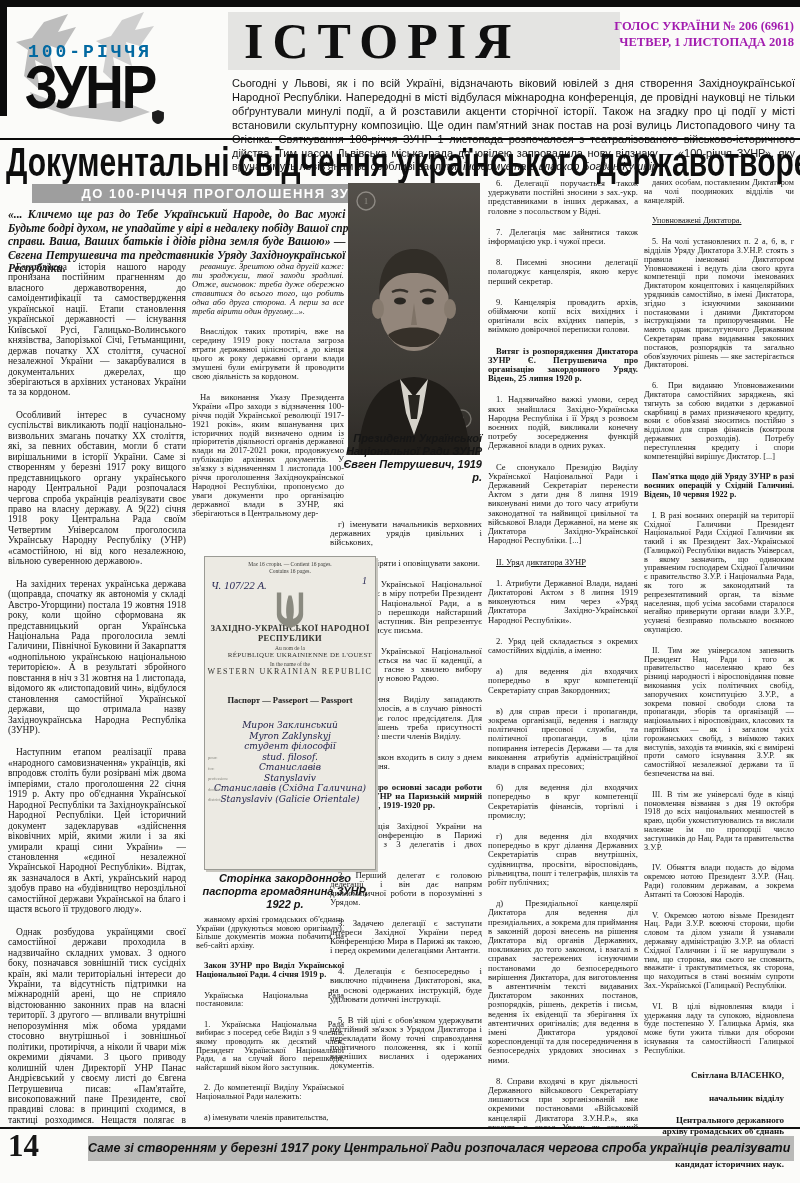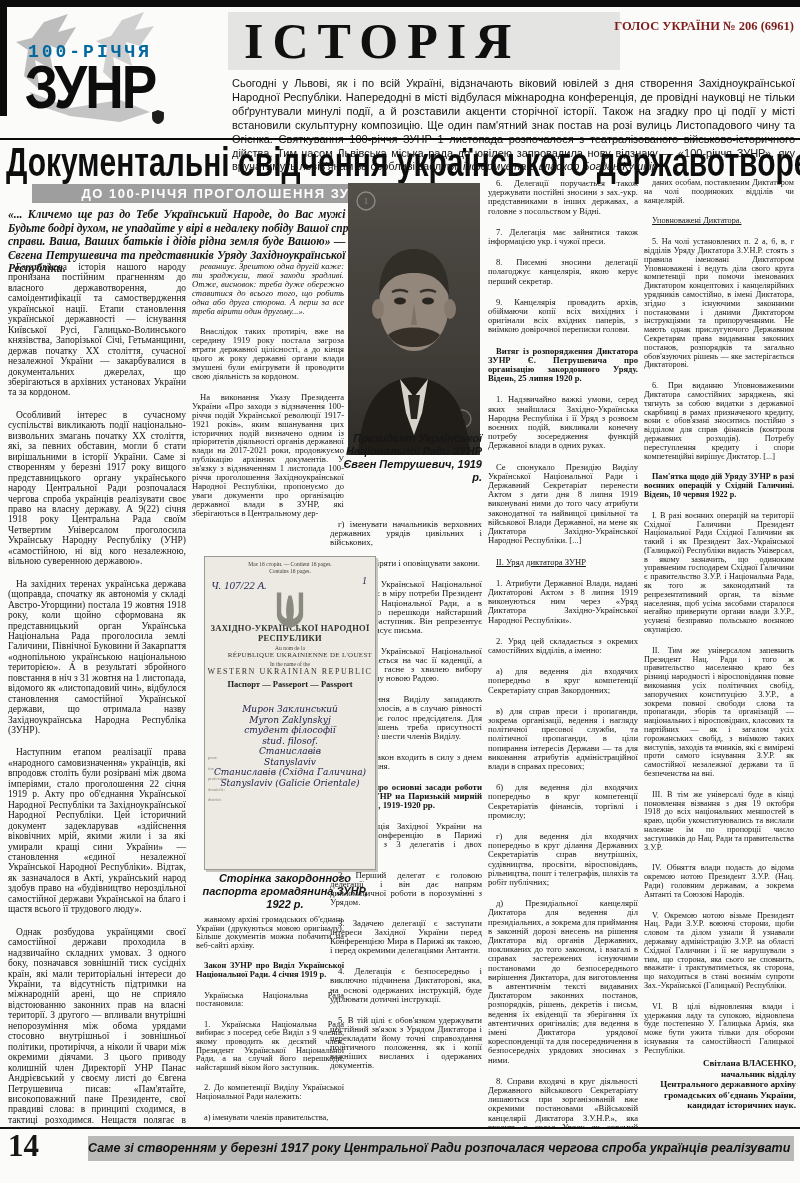--- a/index.html
+++ b/index.html
@@ -22,7 +22,7 @@
   .section-title{left:244px;top:12px;font-family:"Liberation Serif",serif;font-weight:bold;
                  font-size:50px;letter-spacing:9px;color:#101010;}
   .issue-info{left:500px;top:18px;width:294px;text-align:right;font-family:"Liberation Serif",serif;
-              font-weight:bold;font-size:12.5px;line-height:16px;color:#7f1d1d;}
+              font-weight:bold;font-size:12.5px;line-height:16px;color:#a21caf;}
   .lede{left:232px;top:77px;width:563px;font-family:"Liberation Sans",sans-serif;
         font-size:11px;line-height:13.9px;text-align:justify;color:#151515;}
   .lede .it{font-style:italic;}

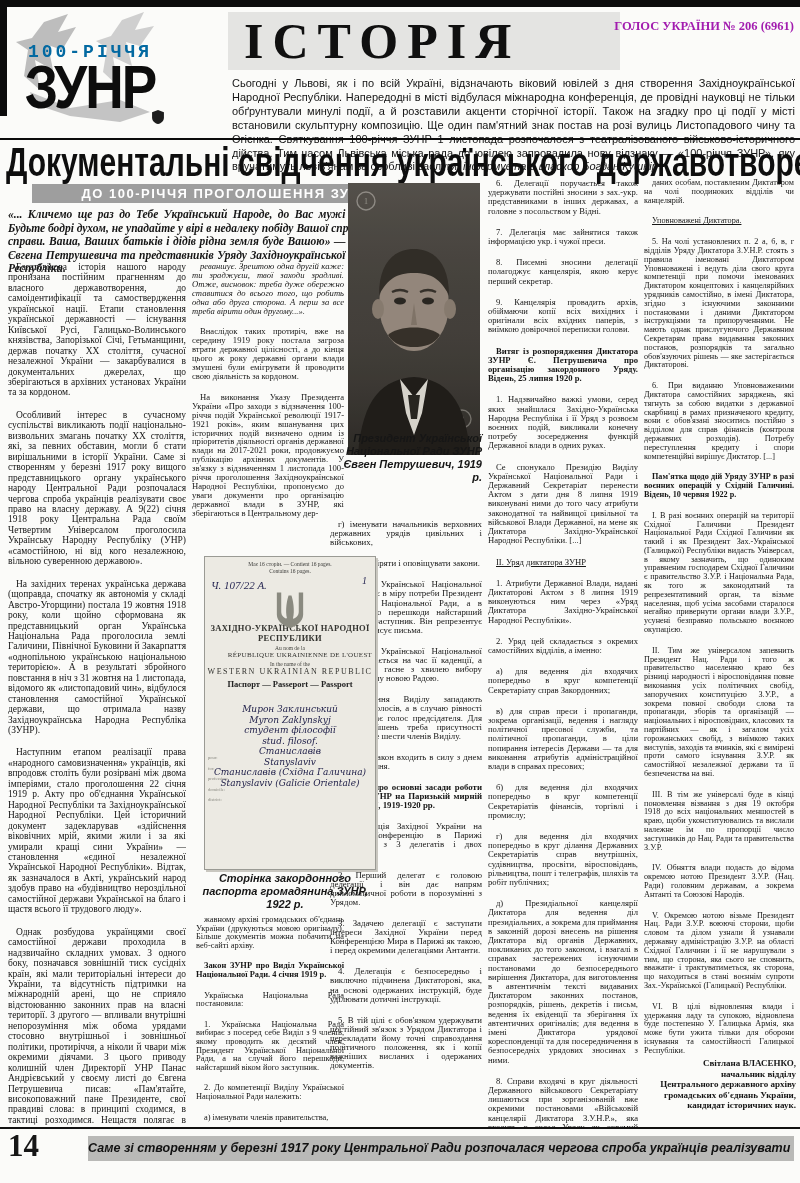--- a/index.html
+++ b/index.html
@@ -112,6 +112,7 @@
 
   <div class="abs issue-info">
     <div>ГОЛОС УКРАЇНИ № 206 (6961)</div>
+    <div>ЧЕТВЕР, 1 ЛИСТОПАДА 2018</div>
   </div>
 
   <div class="abs lede">

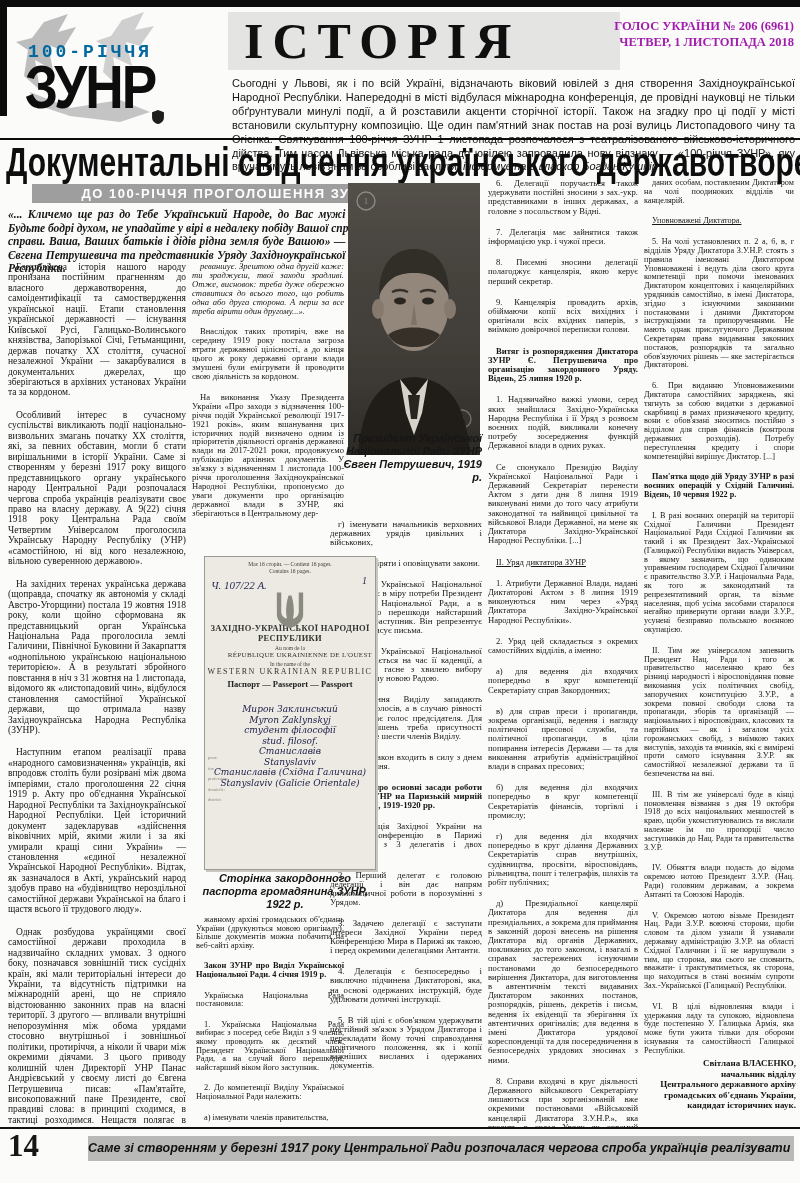--- a/index.html
+++ b/index.html
@@ -67,7 +67,7 @@
   .pp-title-ua{text-align:center;font-size:8.5px;font-weight:bold;letter-spacing:.3px;line-height:10px;color:#33332f;}
   .pp-title-fr{text-align:center;font-size:7px;letter-spacing:.3px;color:#33332f;padding-left:20px;}
   .pp-title-en{text-align:center;font-size:8px;letter-spacing:1.5px;color:#33332f;}
-  .pp-passrow{text-align:center;font-weight:bold;font-size:8.5px;margin-top:3px;color:#222;}
+  .pp-passrow{text-align:center;font-weight:bold;font-size:8.5px;margin-top:19px;color:#222;}
   .pp-hand{margin-top:15px;text-align:center;}
   .pp-hand .para{margin:0;font-style:italic;font-size:9px;line-height:10.5px;color:#21214a;
                  font-family:"DejaVu Serif",serif;}

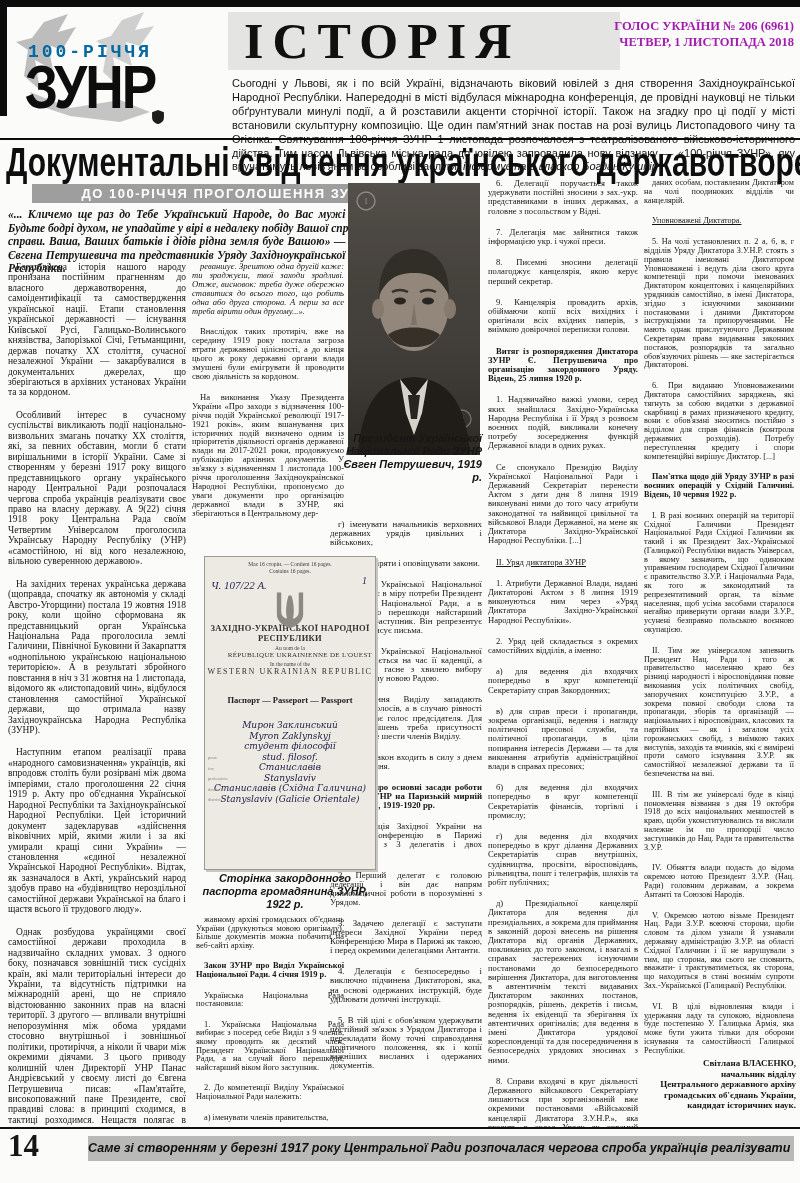--- a/index.html
+++ b/index.html
@@ -77,7 +77,7 @@
                 font-size:11px;line-height:13px;}
   
   .signature{left:640px;top:1058px;width:156px;text-align:right;font-size:9px;line-height:10.5px;}
-  .signature p.para{margin:0;font-weight:bold;text-indent:0;}
+  .signature p.para{margin:12px;font-weight:bold;text-indent:0;}
   
   .foot-rule{left:0;top:1127px;width:800px;height:2px;background:#111;}
   .page-num{left:8px;top:1128px;font-family:"Liberation Serif",serif;font-weight:bold;font-size:31px;}

